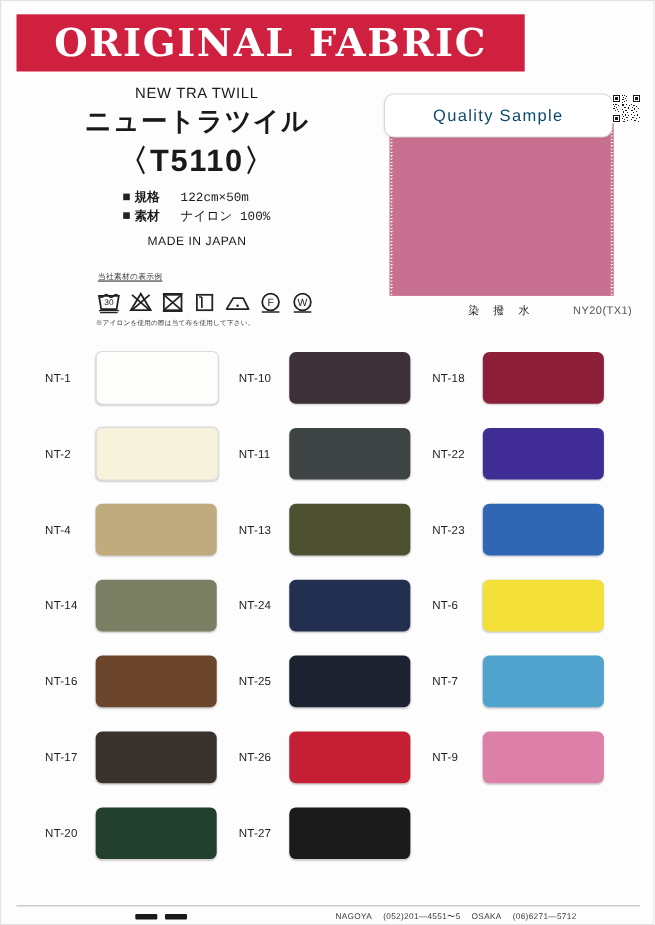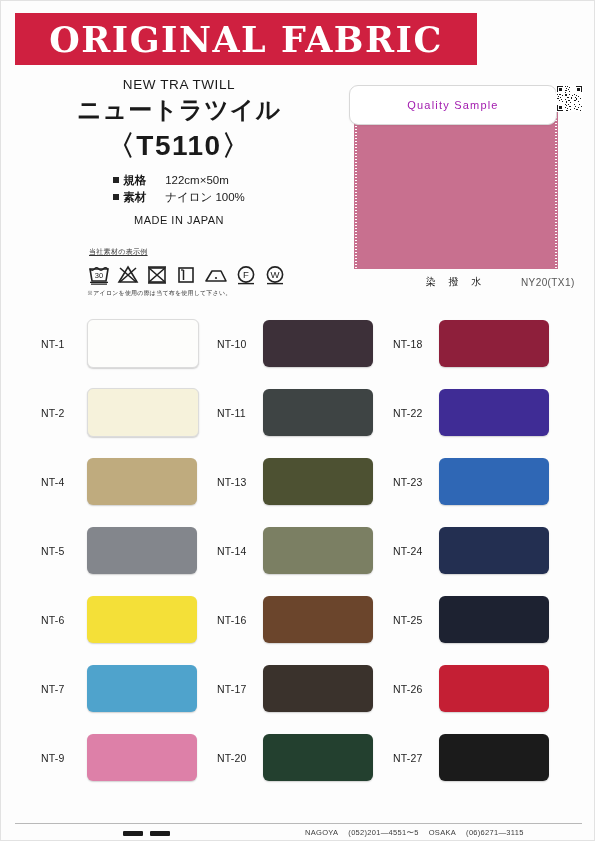--- a/index.html
+++ b/index.html
@@ -72,7 +72,7 @@
     box-shadow:0 1px 2px rgba(0,0,0,.06);
     z-index:3;
   }
-  .qs-text{font-size:11px;letter-spacing:1.2px;color:#a21caf;}
+  .qs-text{font-size:15px;letter-spacing:1.2px;color:#0c4a6e;}
 
   .qr{
     position:absolute;left:555px;top:84px;width:27px;height:27px;

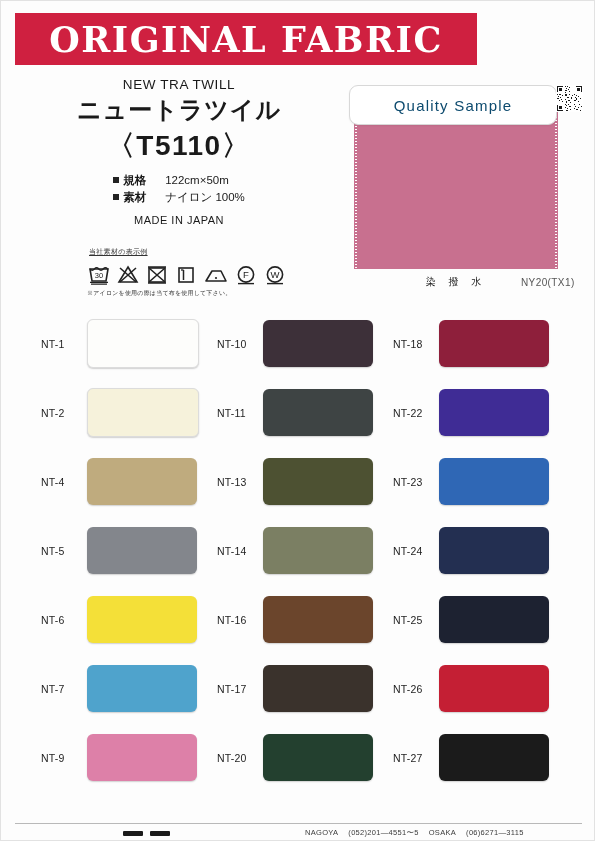--- a/index.html
+++ b/index.html
@@ -49,7 +49,7 @@
     margin-right:4px;vertical-align:1px;
   }
   .spec-key{display:inline-block;min-width:32px;font-weight:600;}
-  .spec-val{margin-left:10px;}
+  .spec-val{margin-left:10px;font-family:Liberation Mono, monospace;}
   .made{font-size:11px;letter-spacing:0.5px;margin-top:7px;}
 
   

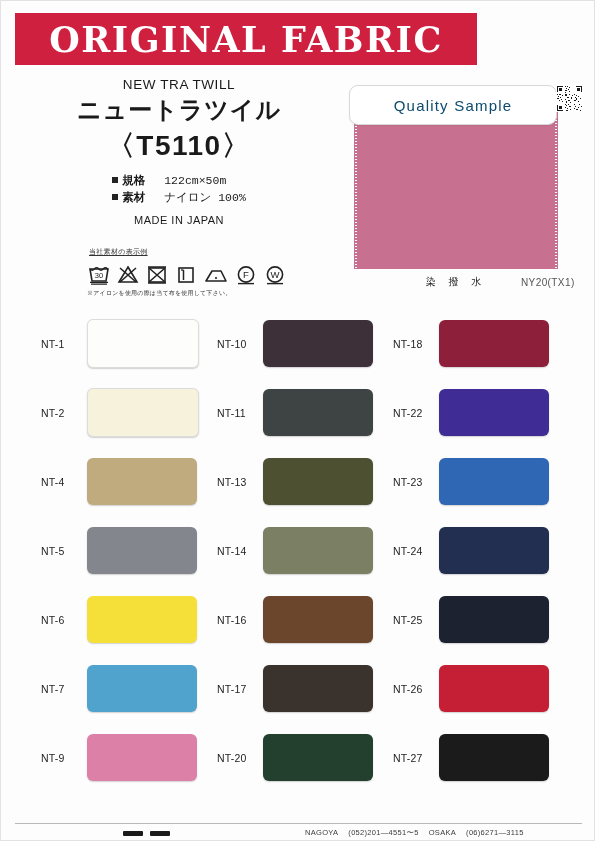--- a/index.html
+++ b/index.html
@@ -359,10 +359,6 @@
         <div class="cell-chip" style="background: rgb(47, 103, 181);"></div>
       </div>
       <div class="cell">
-        <div class="cell-label">NT-5</div>
-        <div class="cell-chip" style="background: rgb(131, 134, 140);"></div>
-      </div>
-      <div class="cell">
         <div class="cell-label">NT-14</div>
         <div class="cell-chip" style="background: rgb(123, 127, 99);"></div>
       </div>

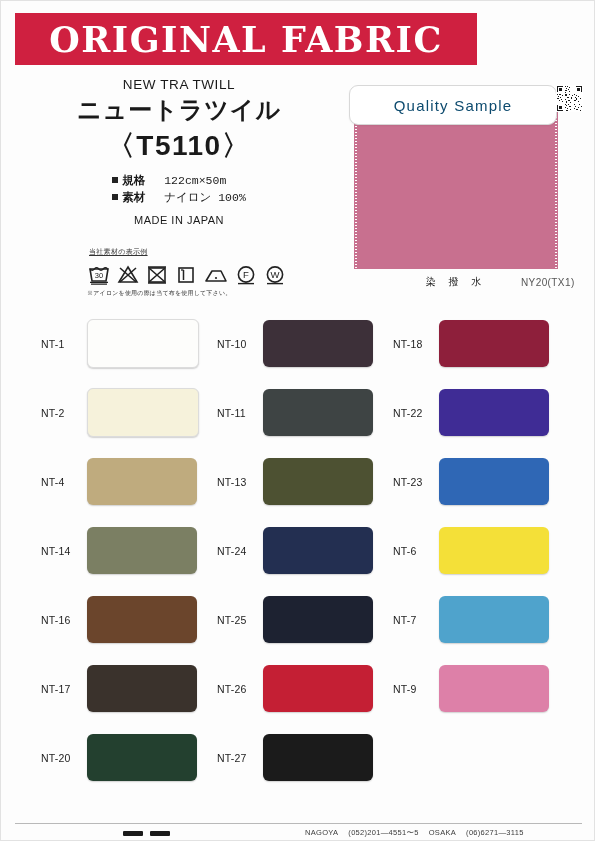--- a/index.html
+++ b/index.html
@@ -410,7 +410,7 @@
       <i></i>
         <i></i>
     </div>
-    <div class="footer-contact"><span>NAGOYA</span><span>(052)201—4551〜5</span><span>OSAKA</span><span>(06)6271—3115</span></div>
+    <div class="footer-contact"><span>NAGOYA</span><span>(052)201—4551〜5</span><span>OSAKA</span><span>(06)6271—5712</span></div>
   </div>
 
 </div>

